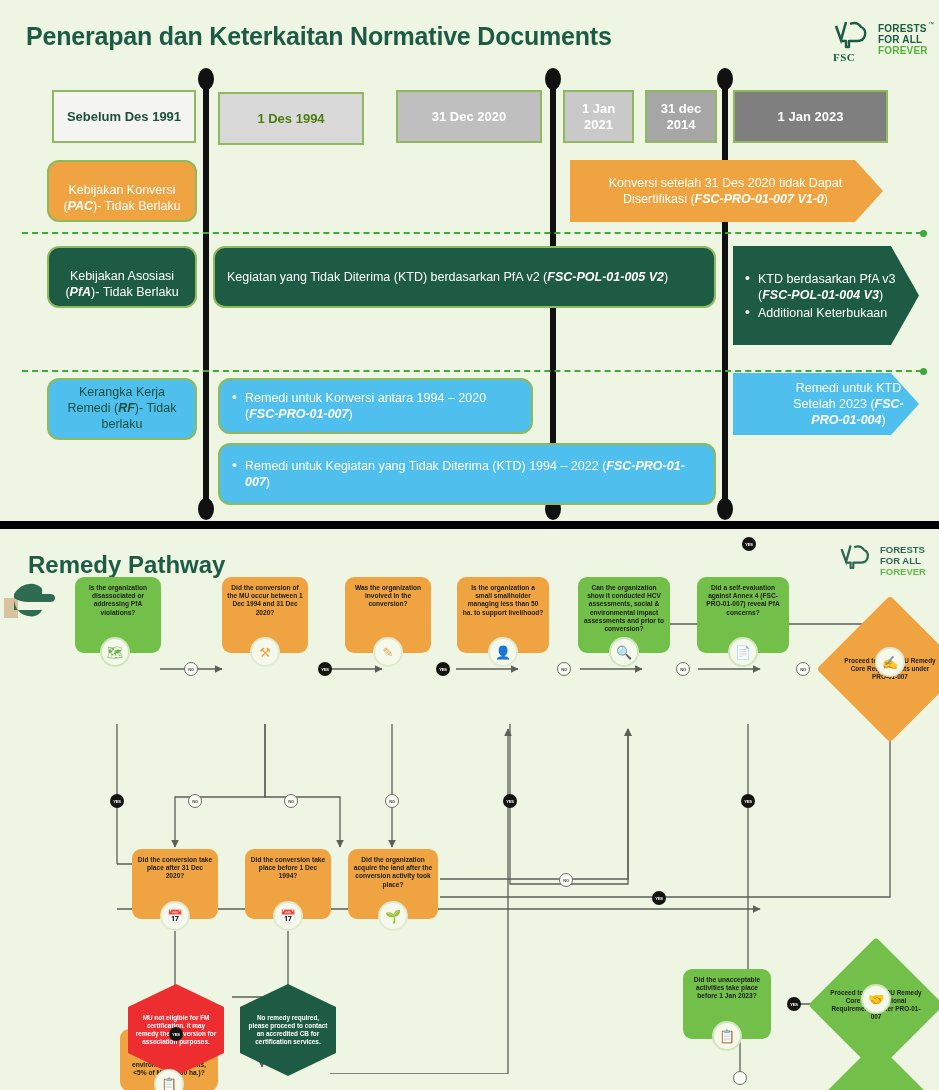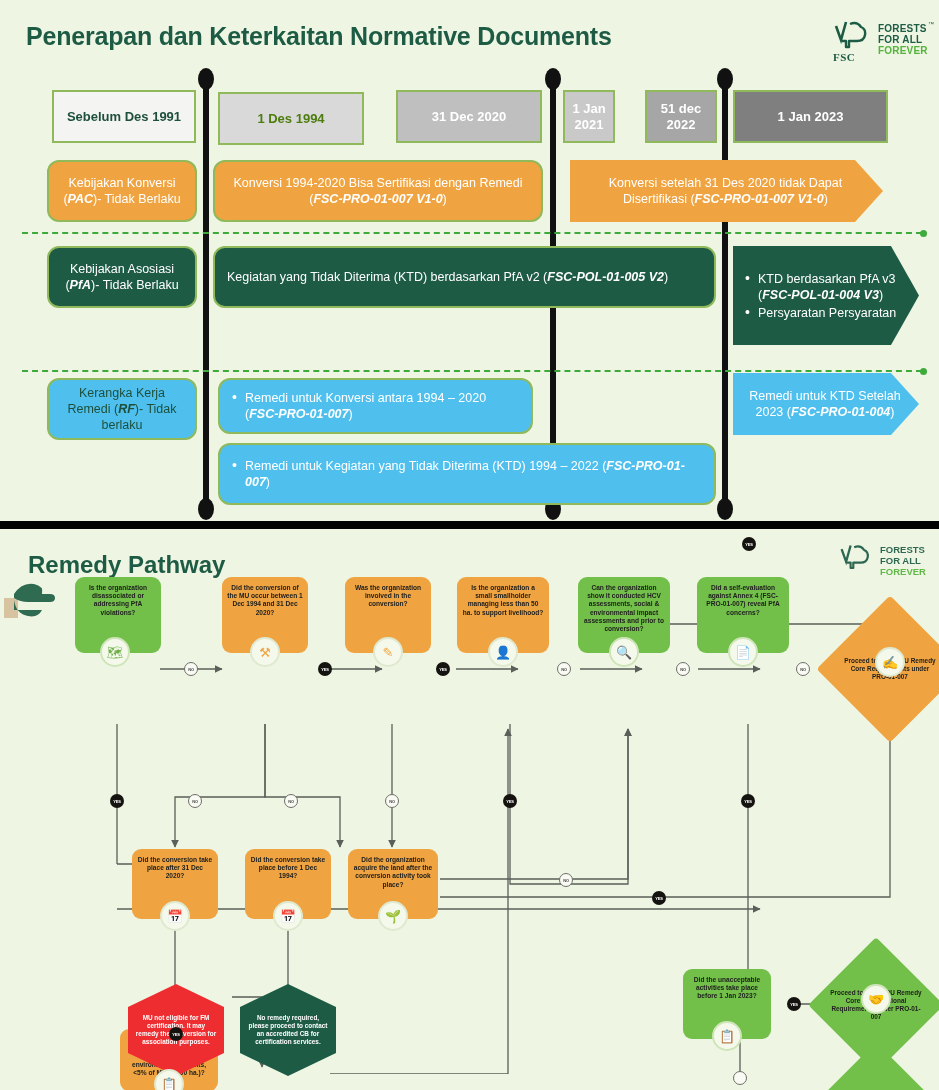--- a/index.html
+++ b/index.html
@@ -195,7 +195,7 @@
   <div class="date-box" style="left:396px; top:90px; width:146px; height:53px; background:#bfbfbf; color:#fff;">
     <span>31 Dec 2020</span>
   </div>
-  <div class="date-box" style="left:563px; top:90px; width:52px; height:53px; background:#c9c9c9; color:#fff;">
+  <div class="date-box" style="left:563px; top:90px; width:71px; height:53px; background:#c9c9c9; color:#fff;">
     <span>1 Jan 2021</span>
   </div>
   <div class="date-box" style="left:645px; top:90px; width:72px; height:53px; background:#a6a6a6; color:#fff;">

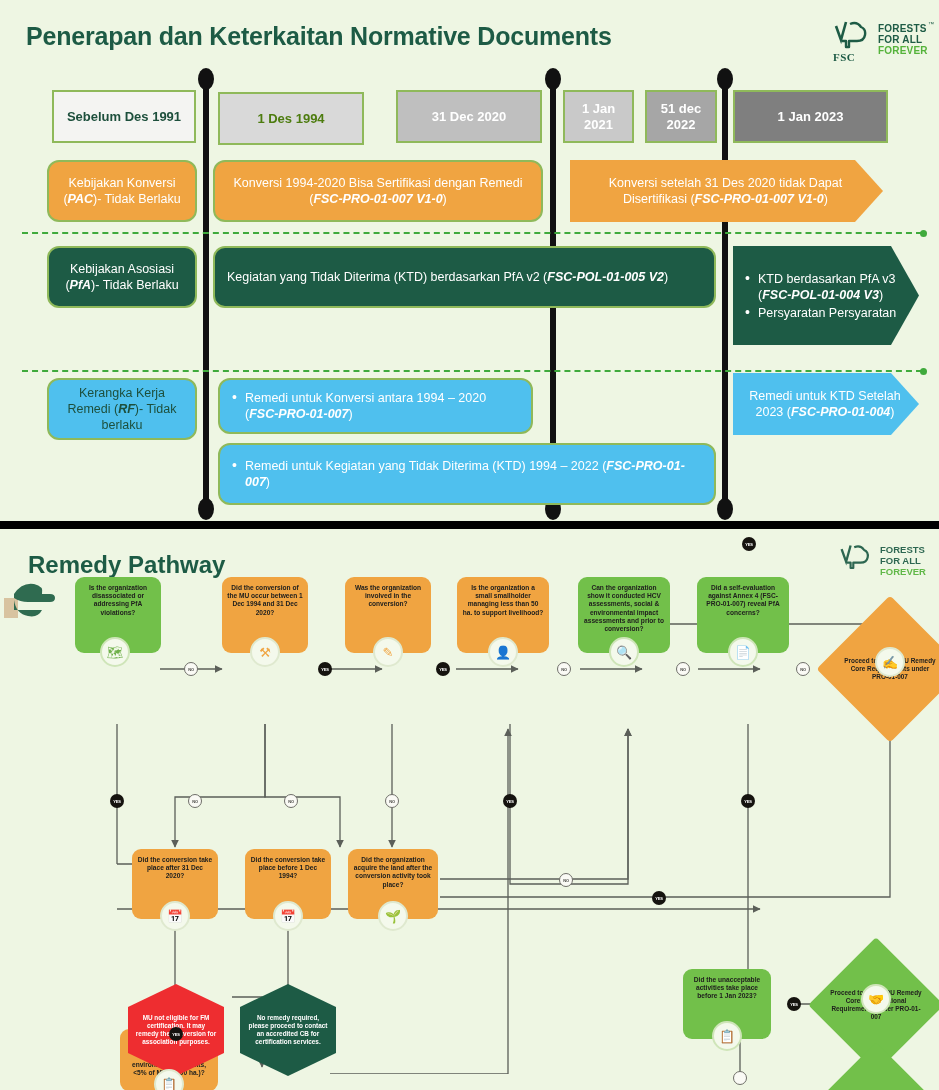--- a/index.html
+++ b/index.html
@@ -199,7 +199,7 @@
     <span>1 Jan 2021</span>
   </div>
   <div class="date-box" style="left:645px; top:90px; width:72px; height:53px; background:#a6a6a6; color:#fff;">
-    <span>51 dec 2022</span>
+    <span>31 dec 2014</span>
   </div>
   <div class="date-box" style="left:733px; top:90px; width:155px; height:53px; background:#7f7f7f; color:#fff;">
     <span>1 Jan 2023</span>

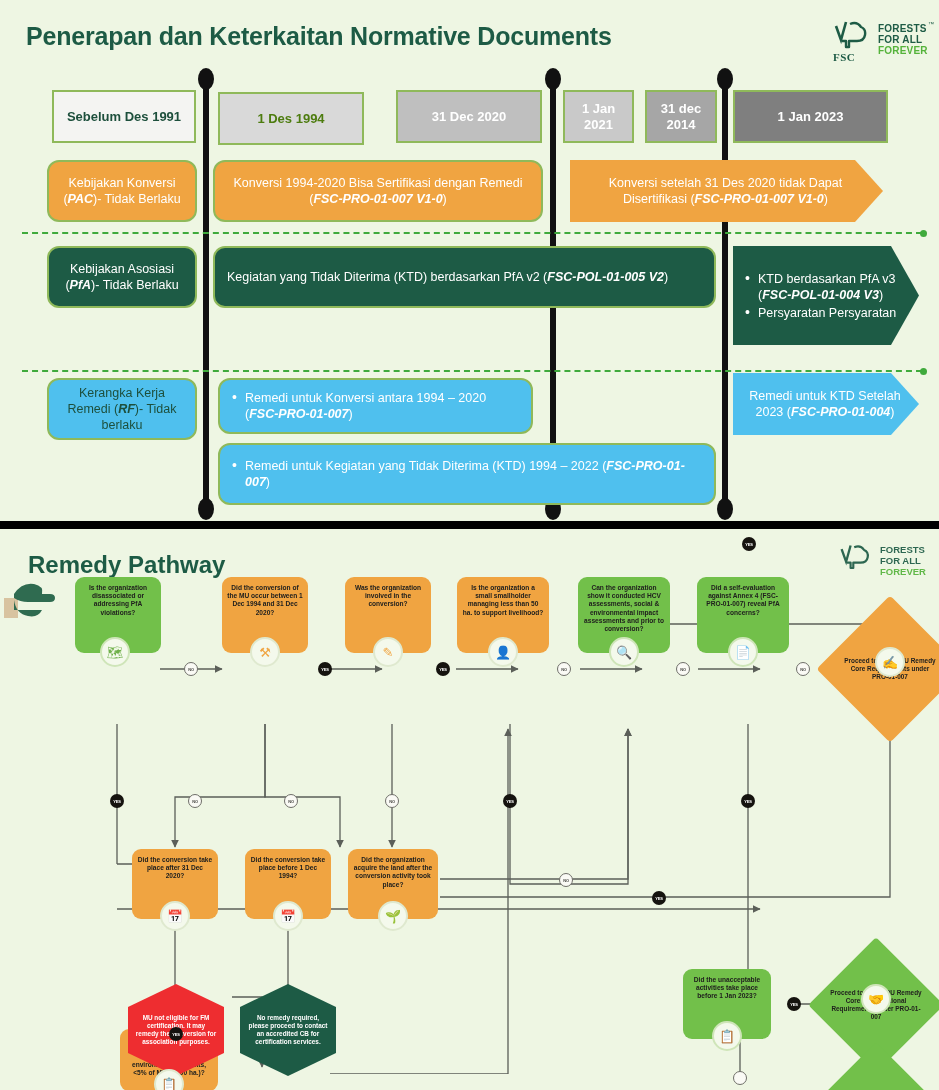--- a/index.html
+++ b/index.html
@@ -56,7 +56,7 @@
   }
   .band.rounded{ border-radius:12px; border:2px solid #8fb95a; }
   .band .pad{ padding:6px 12px; width:100%; }
-  .band.center{ text-align:center; justify-content:center; }
+  .band.center{ text-align:center; justify-content:center;align-items:flex-end; }
 
   
   .chev{

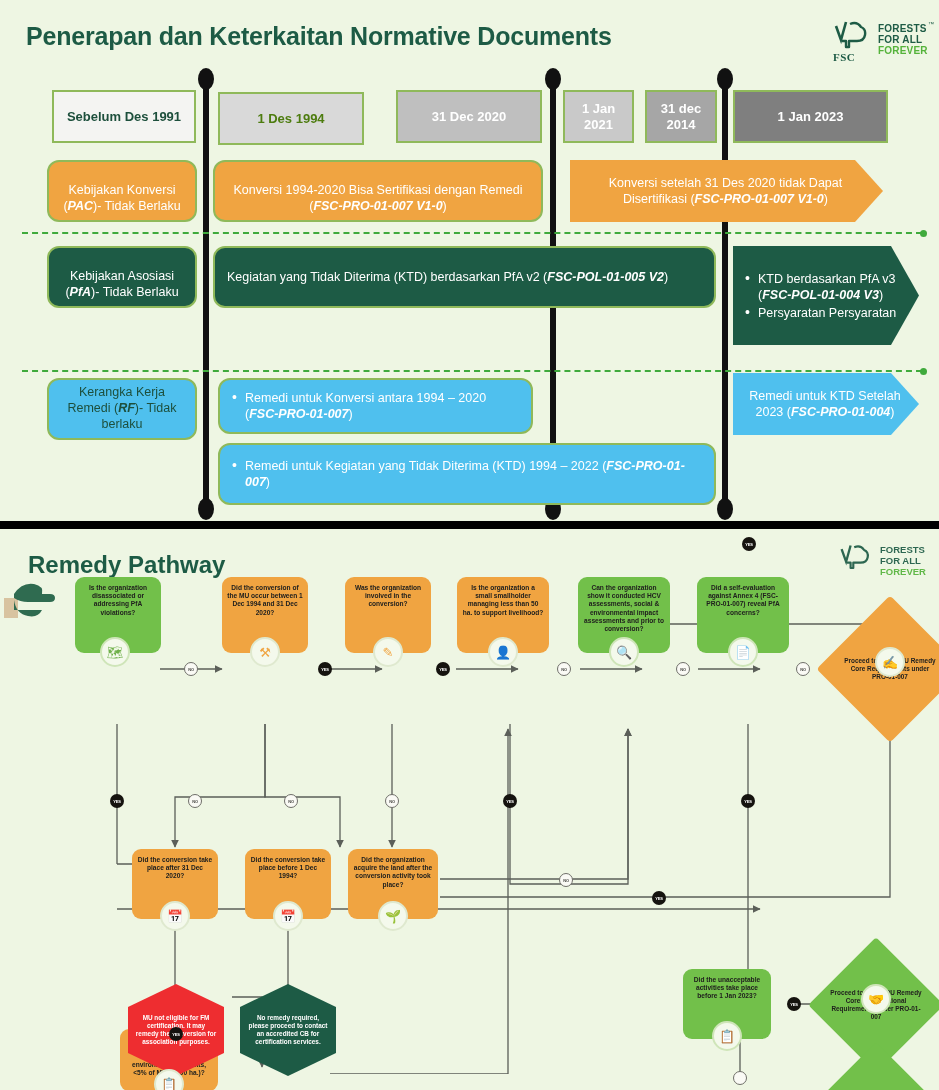--- a/index.html
+++ b/index.html
@@ -208,9 +208,6 @@
   <div class="band rounded orange center" style="left:47px; top:160px; width:150px; height:62px;">
     <div class="pad">Kebijakan Konversi (<em>PAC</em>)- Tidak Berlaku</div>
   </div>
-  <div class="band rounded orange center" style="left:213px; top:160px; width:330px; height:62px;">
-    <div class="pad">Konversi 1994-2020 Bisa Sertifikasi dengan Remedi (<em>FSC-PRO-01-007 V1-0</em>)</div>
-  </div>
   <div class="chev orange" style="left:570px; top:160px; width:313px; height:62px;">
     <div class="pad" style="text-align:center">Konversi setelah 31 Des 2020 tidak Dapat Disertifikasi (<em>FSC-PRO-01-007 V1-0</em>)</div>
   </div>

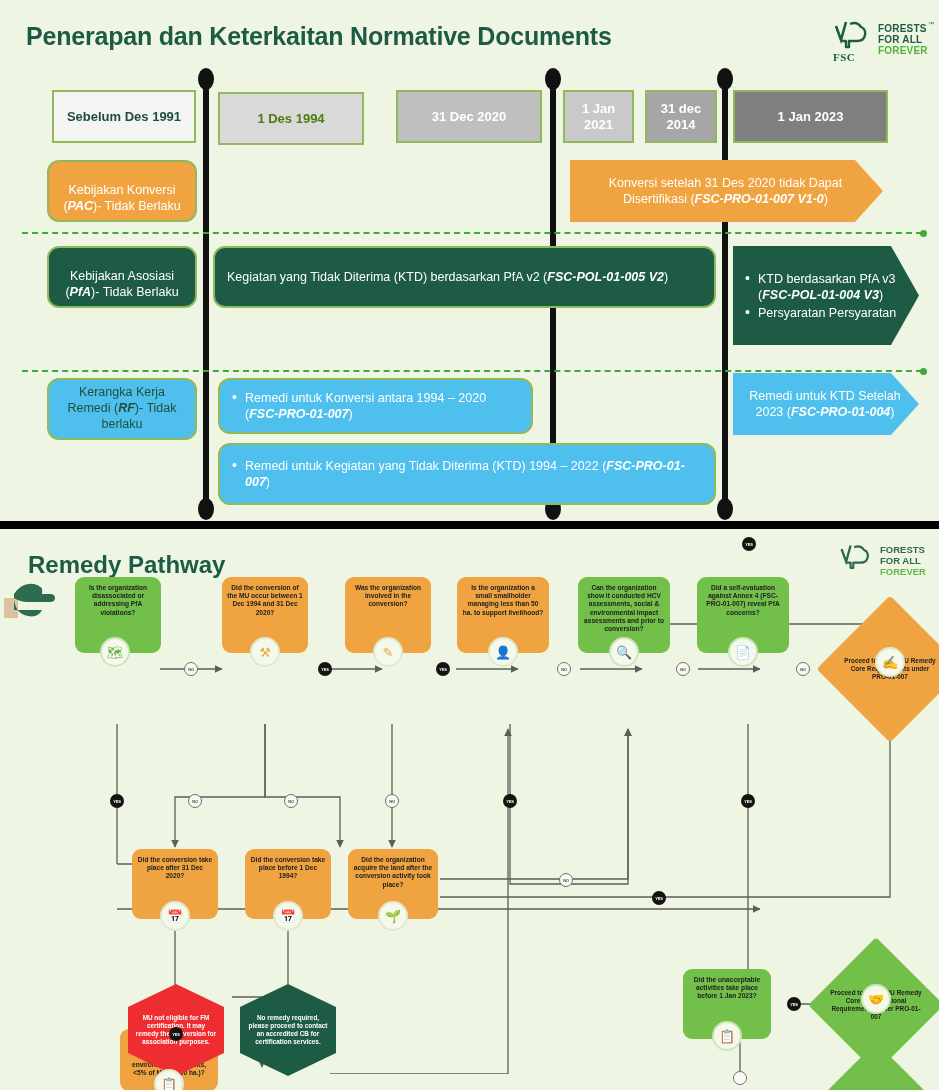--- a/index.html
+++ b/index.html
@@ -225,7 +225,7 @@
   <div class="chev darkgreen" style="left:733px; top:246px; width:186px; height:99px;">
     <ul class="bullet-list" style="width:100%">
       <li>KTD berdasarkan PfA v3 (<em>FSC-POL-01-004 V3</em>)</li>
-      <li>Persyaratan Persyaratan</li>
+      <li>Additional Keterbukaan</li>
     </ul>
   </div>
 

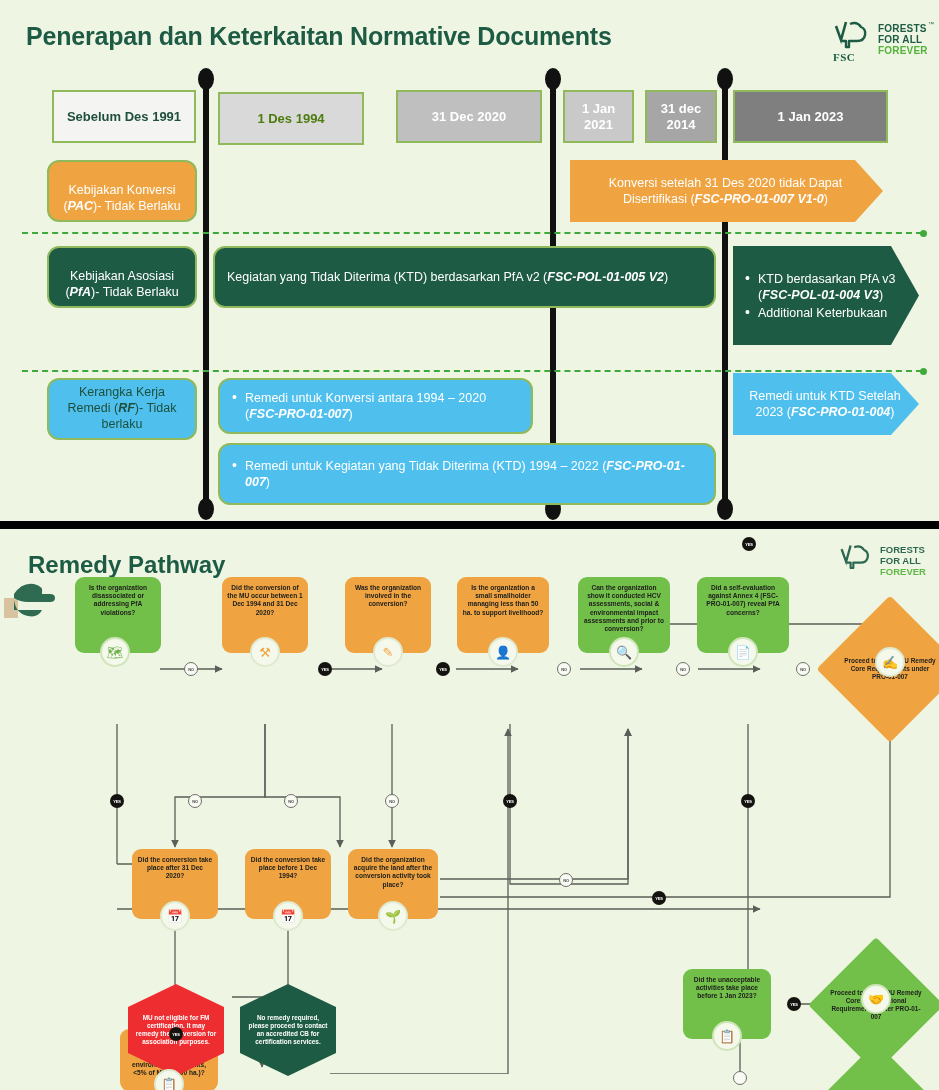--- a/index.html
+++ b/index.html
@@ -246,7 +246,7 @@
       <li>Remedi untuk Kegiatan yang Tidak Diterima (KTD) 1994 – 2022 (<em>FSC-PRO-01-007</em>)</li>
     </ul>
   </div>
-  <div class="chev blue" style="left:733px; top:373px; width:186px; height:62px;">
+  <div class="chev blue" style="left:733px; top:373px; width:186px; height:62px;padding-left:47px;">
     <div class="pad" style="text-align:center">Remedi untuk KTD Setelah 2023 (<em>FSC-PRO-01-004</em>)</div>
   </div>
 </div>

